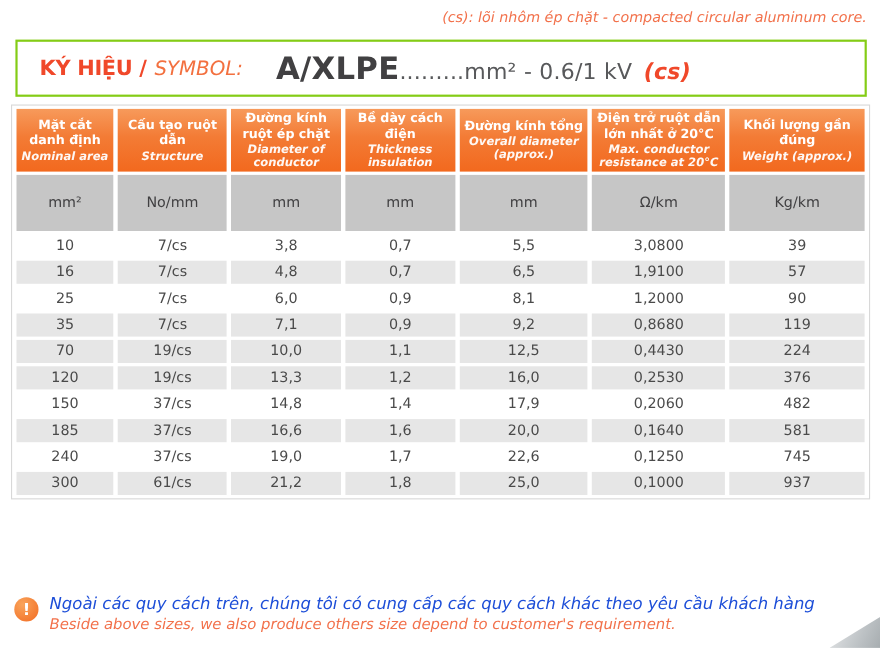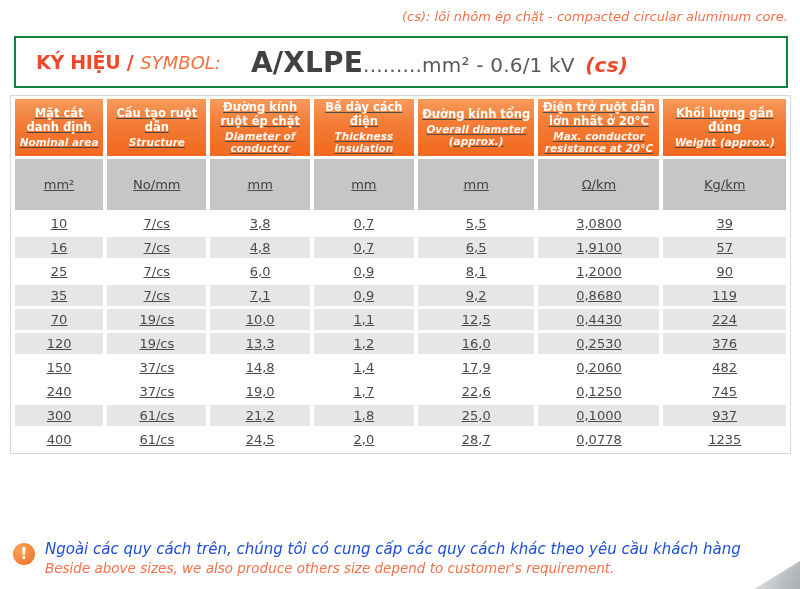--- a/index.html
+++ b/index.html
@@ -15,7 +15,7 @@
   }
   .symbol-box {
     position:absolute; left:14px; right:12px; top:36px; height:52px;
-    border:2px solid #15803d; background:#fff;
+    border:2px solid #84cc16; background:#fff;
     display:flex; align-items:center; padding-left:20px;
   }
   .sym-vi { color:#f0482a; font-weight:bold; font-size:19px; letter-spacing:-0.3px; }

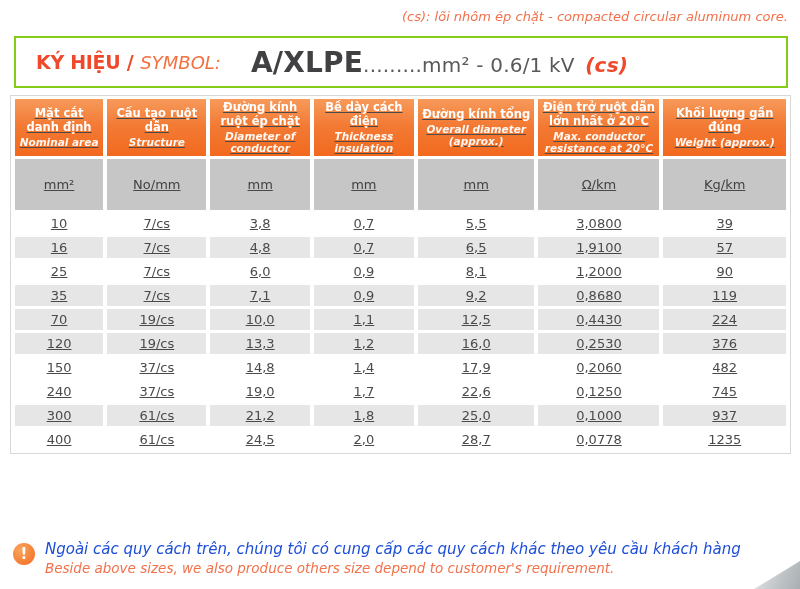--- a/index.html
+++ b/index.html
@@ -28,7 +28,7 @@
     position:absolute; left:10px; right:9px; top:95px;
     border:1px solid #d8d8d8; background:#fff;
   }
-  table { width:100%; table-layout:fixed; border-collapse:separate; border-spacing:4px 3px;text-decoration:underline; }
+  table { width:100%; table-layout:fixed; border-collapse:separate; border-spacing:4px 3px; }
   th:nth-child(1){ width:11.8%; } th:nth-child(2){ width:13.3%; }
   th:nth-child(3){ width:13.3%; } th:nth-child(4){ width:13.4%; }
   th:nth-child(5){ width:15.6%; } th:nth-child(6){ width:16.2%; }

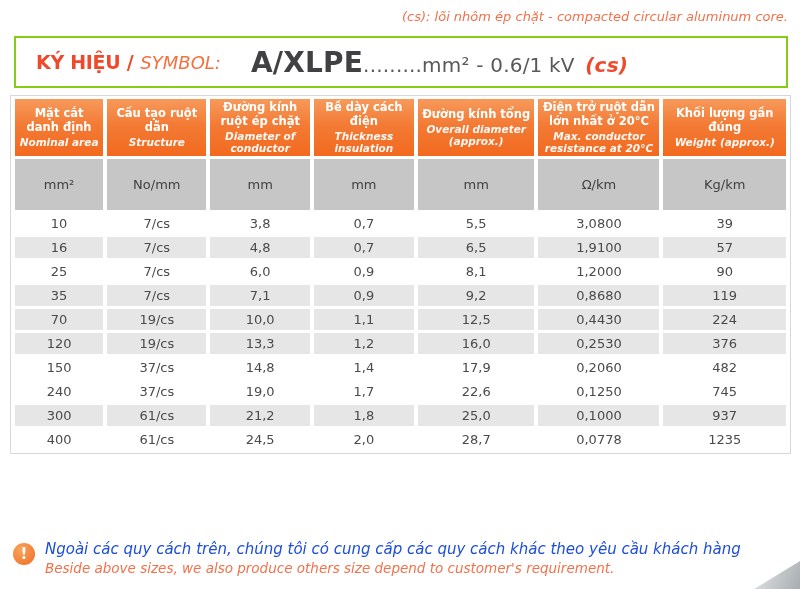--- a/index.html
+++ b/index.html
@@ -179,6 +179,15 @@
           <td class="dcell">0,2060</td>
           <td class="dcell">482</td>
         </tr>
+        <tr class="alt">
+          <td class="dcell">185</td>
+          <td class="dcell">37/cs</td>
+          <td class="dcell">16,6</td>
+          <td class="dcell">1,6</td>
+          <td class="dcell">20,0</td>
+          <td class="dcell">0,1640</td>
+          <td class="dcell">581</td>
+        </tr>
         <tr>
           <td class="dcell">240</td>
           <td class="dcell">37/cs</td>

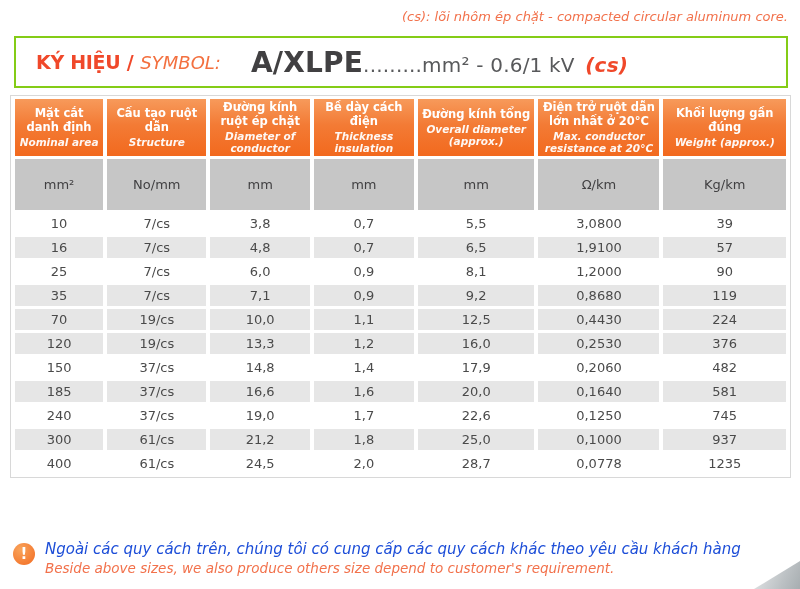--- a/index.html
+++ b/index.html
@@ -206,15 +206,6 @@
           <td class="dcell">0,1000</td>
           <td class="dcell">937</td>
         </tr>
-        <tr>
-          <td class="dcell">400</td>
-          <td class="dcell">61/cs</td>
-          <td class="dcell">24,5</td>
-          <td class="dcell">2,0</td>
-          <td class="dcell">28,7</td>
-          <td class="dcell">0,0778</td>
-          <td class="dcell">1235</td>
-        </tr>
       </tbody>
   </table>
 </div>

